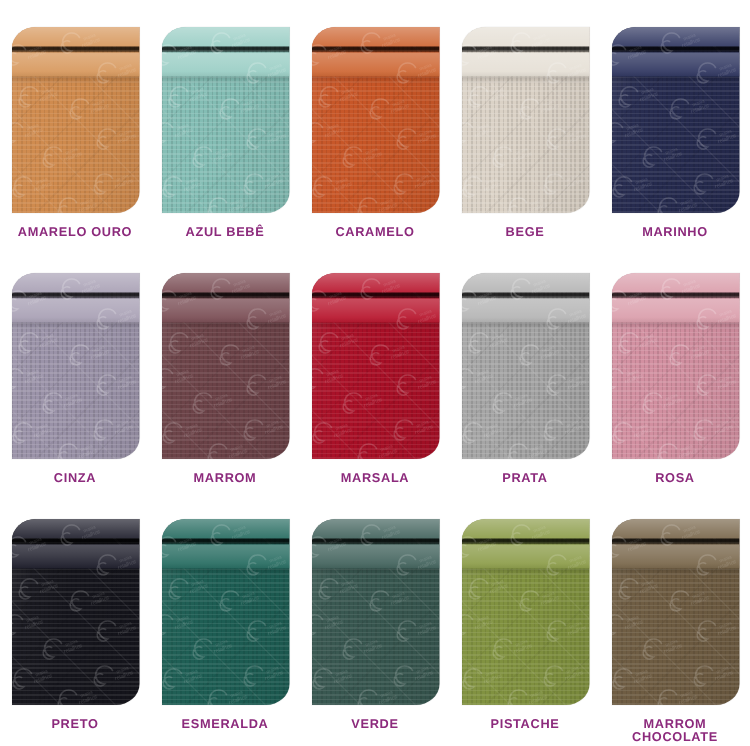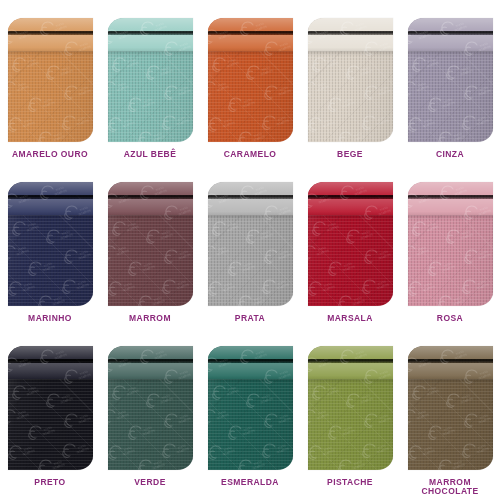--- a/index.html
+++ b/index.html
@@ -312,6 +312,42 @@
         <div class="label">BEGE</div>
       </div>
       <div class="cell">
+        <div class="swatch" style="background: rgb(37, 42, 78);">
+          <div class="body"></div>
+          <div class="weave"></div>
+          <div class="quilt"></div>
+          <div class="flap" style="background-color: rgb(51, 58, 99);"></div>
+          <div class="seam"></div>
+          <div class="band" style="background-color: rgb(51, 58, 99);"></div>
+          <div class="bandedge"></div>
+          <div class="wm">
+  <svg viewBox="0 0 85 124" preserveAspectRatio="none" xmlns="http://www.w3.org/2000/svg">
+    <defs>
+      <g id="mk">
+        <path d="M11 5 a6 6 0 1 0 -5.2 9 a4 4 0 1 1 -1.4 -6.4" fill="none" stroke="#ffffff" stroke-width="1.1" stroke-linecap="round"></path>
+        <text x="14" y="7" font-family="Liberation Sans, sans-serif" font-size="3.1" fill="#ffffff" transform="rotate(-20 14 7)">mania</text>
+        <text x="13" y="11.6" font-family="Liberation Sans, sans-serif" font-size="3.6" fill="#ffffff" transform="rotate(-20 13 11.6)">retalhos</text>
+      </g>
+    </defs>
+    <g opacity="0.95">
+      <use href="#mk" x="-2" y="10"></use>
+      <use href="#mk" x="34" y="2"></use>
+      <use href="#mk" x="58" y="22"></use>
+      <use href="#mk" x="6" y="38"></use>
+      <use href="#mk" x="40" y="46"></use>
+      <use href="#mk" x="-4" y="62"></use>
+      <use href="#mk" x="58" y="66"></use>
+      <use href="#mk" x="22" y="78"></use>
+      <use href="#mk" x="56" y="96"></use>
+      <use href="#mk" x="2" y="98"></use>
+      <use href="#mk" x="32" y="112"></use>
+    </g>
+  </svg>
+          </div>
+        </div>
+        <div class="label">MARINHO</div>
+      </div>
+      <div class="cell">
         <div class="swatch light" style="background: rgb(154, 146, 168);">
           <div class="body"></div>
           <div class="weave"></div>
@@ -348,42 +384,6 @@
         <div class="label">CINZA</div>
       </div>
       <div class="cell">
-        <div class="swatch" style="background: rgb(37, 42, 78);">
-          <div class="body"></div>
-          <div class="weave"></div>
-          <div class="quilt"></div>
-          <div class="flap" style="background-color: rgb(51, 58, 99);"></div>
-          <div class="seam"></div>
-          <div class="band" style="background-color: rgb(51, 58, 99);"></div>
-          <div class="bandedge"></div>
-          <div class="wm">
-  <svg viewBox="0 0 85 124" preserveAspectRatio="none" xmlns="http://www.w3.org/2000/svg">
-    <defs>
-      <g id="mk">
-        <path d="M11 5 a6 6 0 1 0 -5.2 9 a4 4 0 1 1 -1.4 -6.4" fill="none" stroke="#ffffff" stroke-width="1.1" stroke-linecap="round"></path>
-        <text x="14" y="7" font-family="Liberation Sans, sans-serif" font-size="3.1" fill="#ffffff" transform="rotate(-20 14 7)">mania</text>
-        <text x="13" y="11.6" font-family="Liberation Sans, sans-serif" font-size="3.6" fill="#ffffff" transform="rotate(-20 13 11.6)">retalhos</text>
-      </g>
-    </defs>
-    <g opacity="0.95">
-      <use href="#mk" x="-2" y="10"></use>
-      <use href="#mk" x="34" y="2"></use>
-      <use href="#mk" x="58" y="22"></use>
-      <use href="#mk" x="6" y="38"></use>
-      <use href="#mk" x="40" y="46"></use>
-      <use href="#mk" x="-4" y="62"></use>
-      <use href="#mk" x="58" y="66"></use>
-      <use href="#mk" x="22" y="78"></use>
-      <use href="#mk" x="56" y="96"></use>
-      <use href="#mk" x="2" y="98"></use>
-      <use href="#mk" x="32" y="112"></use>
-    </g>
-  </svg>
-          </div>
-        </div>
-        <div class="label">MARINHO</div>
-      </div>
-      <div class="cell">
         <div class="swatch" style="background: rgb(107, 66, 71);">
           <div class="body"></div>
           <div class="weave"></div>

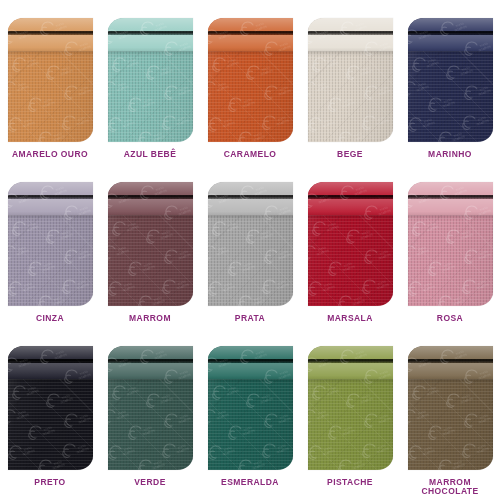--- a/index.html
+++ b/index.html
@@ -420,6 +420,42 @@
         <div class="label">MARROM</div>
       </div>
       <div class="cell">
+        <div class="swatch" style="background: rgb(168, 15, 38);">
+          <div class="body"></div>
+          <div class="weave"></div>
+          <div class="quilt"></div>
+          <div class="flap" style="background-color: rgb(185, 26, 49);"></div>
+          <div class="seam"></div>
+          <div class="band" style="background-color: rgb(185, 26, 49);"></div>
+          <div class="bandedge"></div>
+          <div class="wm">
+  <svg viewBox="0 0 85 124" preserveAspectRatio="none" xmlns="http://www.w3.org/2000/svg">
+    <defs>
+      <g id="mk">
+        <path d="M11 5 a6 6 0 1 0 -5.2 9 a4 4 0 1 1 -1.4 -6.4" fill="none" stroke="#ffffff" stroke-width="1.1" stroke-linecap="round"></path>
+        <text x="14" y="7" font-family="Liberation Sans, sans-serif" font-size="3.1" fill="#ffffff" transform="rotate(-20 14 7)">mania</text>
+        <text x="13" y="11.6" font-family="Liberation Sans, sans-serif" font-size="3.6" fill="#ffffff" transform="rotate(-20 13 11.6)">retalhos</text>
+      </g>
+    </defs>
+    <g opacity="0.95">
+      <use href="#mk" x="-2" y="10"></use>
+      <use href="#mk" x="34" y="2"></use>
+      <use href="#mk" x="58" y="22"></use>
+      <use href="#mk" x="6" y="38"></use>
+      <use href="#mk" x="40" y="46"></use>
+      <use href="#mk" x="-4" y="62"></use>
+      <use href="#mk" x="58" y="66"></use>
+      <use href="#mk" x="22" y="78"></use>
+      <use href="#mk" x="56" y="96"></use>
+      <use href="#mk" x="2" y="98"></use>
+      <use href="#mk" x="32" y="112"></use>
+    </g>
+  </svg>
+          </div>
+        </div>
+        <div class="label">MARSALA</div>
+      </div>
+      <div class="cell">
         <div class="swatch light" style="background: rgb(165, 165, 165);">
           <div class="body"></div>
           <div class="weave"></div>
@@ -456,42 +492,6 @@
         <div class="label">PRATA</div>
       </div>
       <div class="cell">
-        <div class="swatch" style="background: rgb(168, 15, 38);">
-          <div class="body"></div>
-          <div class="weave"></div>
-          <div class="quilt"></div>
-          <div class="flap" style="background-color: rgb(185, 26, 49);"></div>
-          <div class="seam"></div>
-          <div class="band" style="background-color: rgb(185, 26, 49);"></div>
-          <div class="bandedge"></div>
-          <div class="wm">
-  <svg viewBox="0 0 85 124" preserveAspectRatio="none" xmlns="http://www.w3.org/2000/svg">
-    <defs>
-      <g id="mk">
-        <path d="M11 5 a6 6 0 1 0 -5.2 9 a4 4 0 1 1 -1.4 -6.4" fill="none" stroke="#ffffff" stroke-width="1.1" stroke-linecap="round"></path>
-        <text x="14" y="7" font-family="Liberation Sans, sans-serif" font-size="3.1" fill="#ffffff" transform="rotate(-20 14 7)">mania</text>
-        <text x="13" y="11.6" font-family="Liberation Sans, sans-serif" font-size="3.6" fill="#ffffff" transform="rotate(-20 13 11.6)">retalhos</text>
-      </g>
-    </defs>
-    <g opacity="0.95">
-      <use href="#mk" x="-2" y="10"></use>
-      <use href="#mk" x="34" y="2"></use>
-      <use href="#mk" x="58" y="22"></use>
-      <use href="#mk" x="6" y="38"></use>
-      <use href="#mk" x="40" y="46"></use>
-      <use href="#mk" x="-4" y="62"></use>
-      <use href="#mk" x="58" y="66"></use>
-      <use href="#mk" x="22" y="78"></use>
-      <use href="#mk" x="56" y="96"></use>
-      <use href="#mk" x="2" y="98"></use>
-      <use href="#mk" x="32" y="112"></use>
-    </g>
-  </svg>
-          </div>
-        </div>
-        <div class="label">MARSALA</div>
-      </div>
-      <div class="cell">
         <div class="swatch light" style="background: rgb(210, 143, 160);">
           <div class="body"></div>
           <div class="weave"></div>

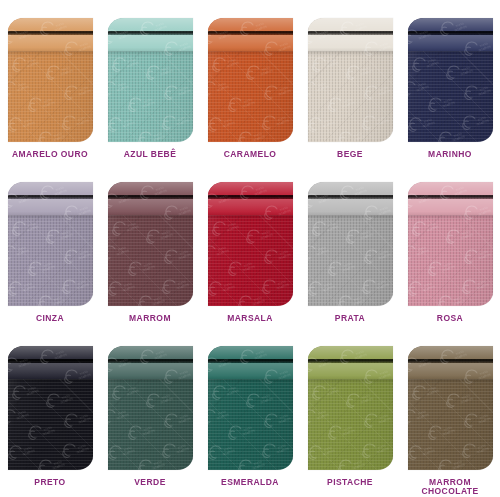--- a/index.html
+++ b/index.html
@@ -564,6 +564,42 @@
         <div class="label">PRETO</div>
       </div>
       <div class="cell">
+        <div class="swatch" style="background: rgb(29, 93, 83);">
+          <div class="body"></div>
+          <div class="weave"></div>
+          <div class="quilt"></div>
+          <div class="flap" style="background-color: rgb(43, 111, 100);"></div>
+          <div class="seam"></div>
+          <div class="band" style="background-color: rgb(43, 111, 100);"></div>
+          <div class="bandedge"></div>
+          <div class="wm">
+  <svg viewBox="0 0 85 124" preserveAspectRatio="none" xmlns="http://www.w3.org/2000/svg">
+    <defs>
+      <g id="mk">
+        <path d="M11 5 a6 6 0 1 0 -5.2 9 a4 4 0 1 1 -1.4 -6.4" fill="none" stroke="#ffffff" stroke-width="1.1" stroke-linecap="round"></path>
+        <text x="14" y="7" font-family="Liberation Sans, sans-serif" font-size="3.1" fill="#ffffff" transform="rotate(-20 14 7)">mania</text>
+        <text x="13" y="11.6" font-family="Liberation Sans, sans-serif" font-size="3.6" fill="#ffffff" transform="rotate(-20 13 11.6)">retalhos</text>
+      </g>
+    </defs>
+    <g opacity="0.95">
+      <use href="#mk" x="-2" y="10"></use>
+      <use href="#mk" x="34" y="2"></use>
+      <use href="#mk" x="58" y="22"></use>
+      <use href="#mk" x="6" y="38"></use>
+      <use href="#mk" x="40" y="46"></use>
+      <use href="#mk" x="-4" y="62"></use>
+      <use href="#mk" x="58" y="66"></use>
+      <use href="#mk" x="22" y="78"></use>
+      <use href="#mk" x="56" y="96"></use>
+      <use href="#mk" x="2" y="98"></use>
+      <use href="#mk" x="32" y="112"></use>
+    </g>
+  </svg>
+          </div>
+        </div>
+        <div class="label">ESMERALDA</div>
+      </div>
+      <div class="cell">
         <div class="swatch" style="background: rgb(55, 86, 79);">
           <div class="body"></div>
           <div class="weave"></div>
@@ -598,42 +634,6 @@
           </div>
         </div>
         <div class="label">VERDE</div>
-      </div>
-      <div class="cell">
-        <div class="swatch" style="background: rgb(29, 93, 83);">
-          <div class="body"></div>
-          <div class="weave"></div>
-          <div class="quilt"></div>
-          <div class="flap" style="background-color: rgb(43, 111, 100);"></div>
-          <div class="seam"></div>
-          <div class="band" style="background-color: rgb(43, 111, 100);"></div>
-          <div class="bandedge"></div>
-          <div class="wm">
-  <svg viewBox="0 0 85 124" preserveAspectRatio="none" xmlns="http://www.w3.org/2000/svg">
-    <defs>
-      <g id="mk">
-        <path d="M11 5 a6 6 0 1 0 -5.2 9 a4 4 0 1 1 -1.4 -6.4" fill="none" stroke="#ffffff" stroke-width="1.1" stroke-linecap="round"></path>
-        <text x="14" y="7" font-family="Liberation Sans, sans-serif" font-size="3.1" fill="#ffffff" transform="rotate(-20 14 7)">mania</text>
-        <text x="13" y="11.6" font-family="Liberation Sans, sans-serif" font-size="3.6" fill="#ffffff" transform="rotate(-20 13 11.6)">retalhos</text>
-      </g>
-    </defs>
-    <g opacity="0.95">
-      <use href="#mk" x="-2" y="10"></use>
-      <use href="#mk" x="34" y="2"></use>
-      <use href="#mk" x="58" y="22"></use>
-      <use href="#mk" x="6" y="38"></use>
-      <use href="#mk" x="40" y="46"></use>
-      <use href="#mk" x="-4" y="62"></use>
-      <use href="#mk" x="58" y="66"></use>
-      <use href="#mk" x="22" y="78"></use>
-      <use href="#mk" x="56" y="96"></use>
-      <use href="#mk" x="2" y="98"></use>
-      <use href="#mk" x="32" y="112"></use>
-    </g>
-  </svg>
-          </div>
-        </div>
-        <div class="label">ESMERALDA</div>
       </div>
       <div class="cell">
         <div class="swatch" style="background: rgb(128, 145, 63);">

